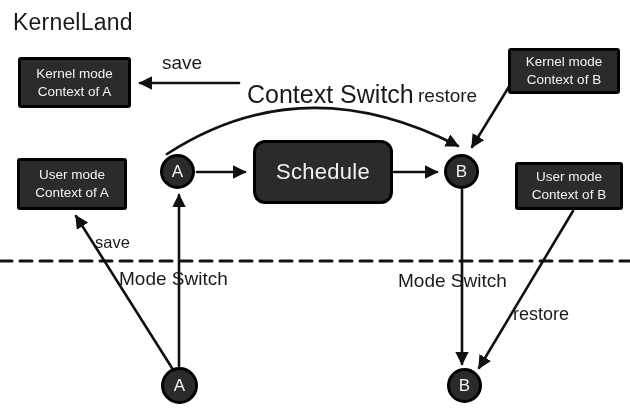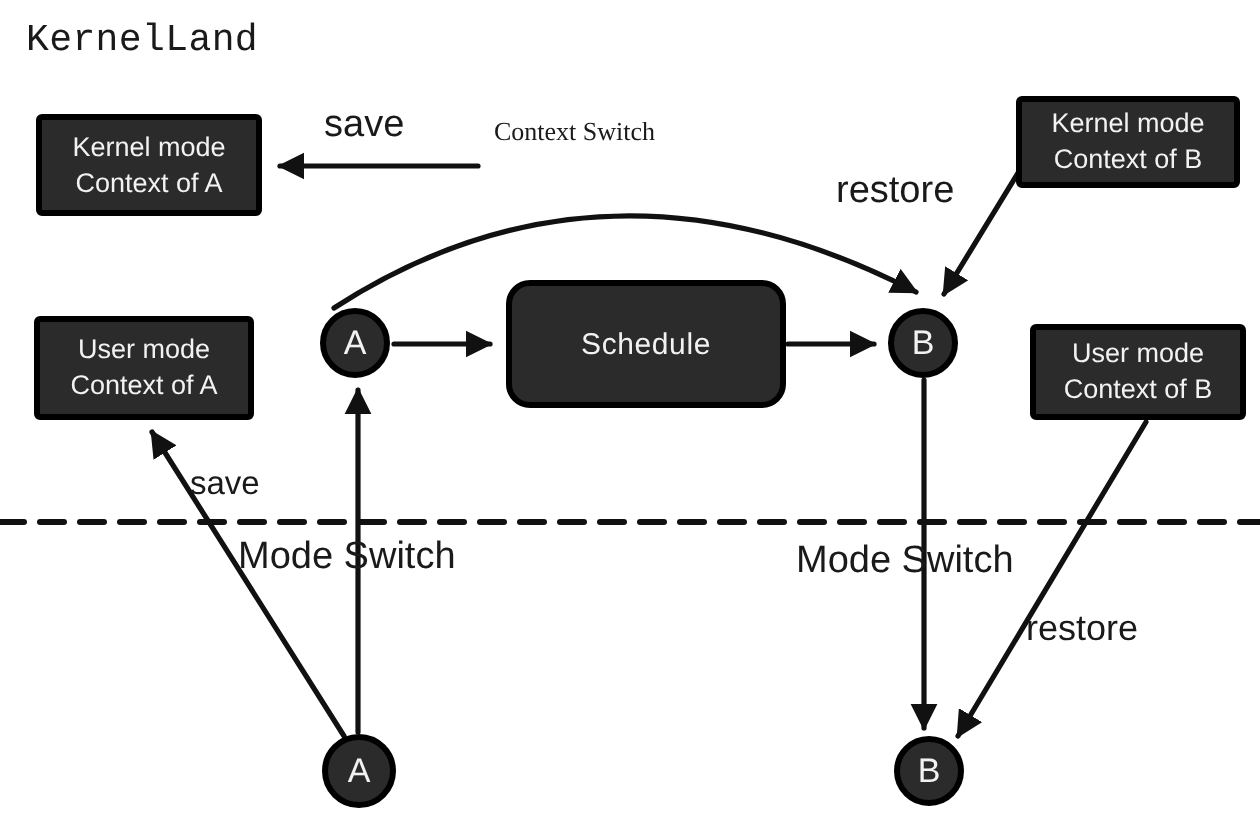--- a/index.html
+++ b/index.html
@@ -17,7 +17,7 @@
     overflow:hidden;color:var(--label-text);
   }
   .svg-layer{position:absolute;left:0;top:0;width:630px;height:411px;pointer-events:none;}
-  .region-label{position:absolute;font-size:19px;letter-spacing:.2px;color:var(--label-text);font-family:Liberation Mono, monospace;}
+  .region-label{position:absolute;font-size:23px;letter-spacing:.2px;color:var(--label-text);}
   .ctx-box{
     position:absolute;box-sizing:border-box;background:var(--box-fill);
     border:3px solid var(--box-border);border-radius:3px;

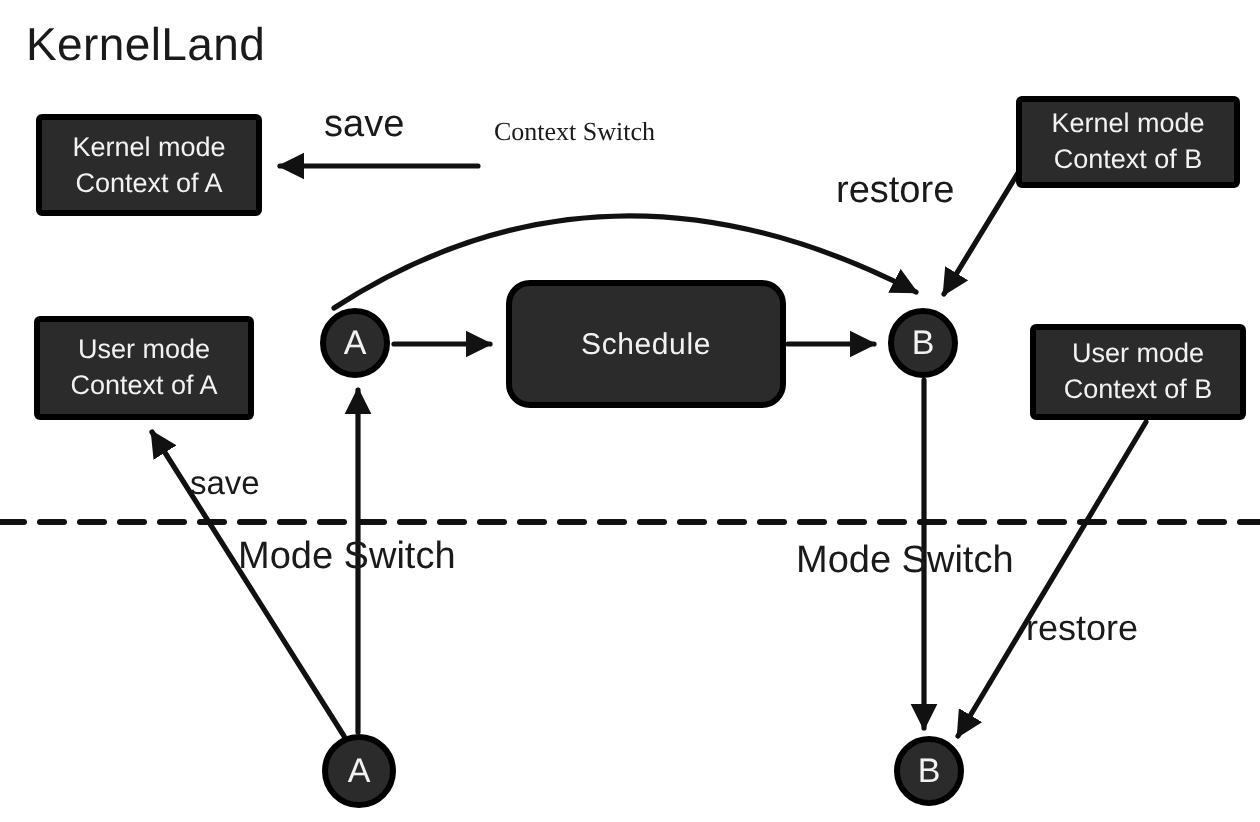--- a/index.html
+++ b/index.html
@@ -46,7 +46,7 @@
   .node-user-b{left:447px;top:368px;}
   .edge-label{position:absolute;white-space:nowrap;color:var(--label-text);}
   .lbl-save-top{left:162px;top:52px;font-size:19px;}
-  .lbl-context-switch{left:247px;top:58px;font-size:13px;font-family:Liberation Serif, serif;}
+  .lbl-context-switch{left:247px;top:80px;font-size:25px;}
   .lbl-restore-top{left:418px;top:85px;font-size:19px;}
   .lbl-save-left{left:95px;top:233px;font-size:16.5px;}
   .lbl-mode-switch-left{left:119px;top:268px;font-size:19px;}

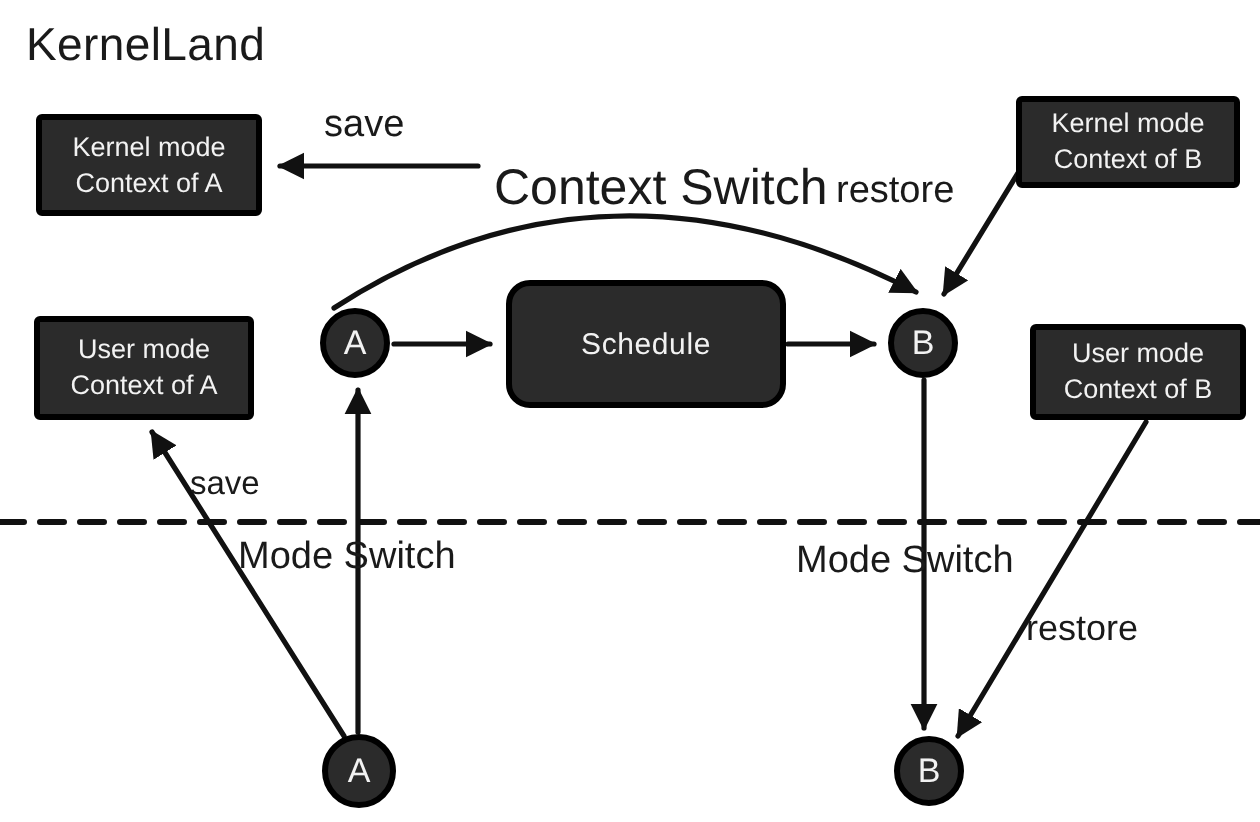--- a/index.html
+++ b/index.html
@@ -32,7 +32,7 @@
     position:absolute;left:253px;top:140px;width:140px;height:64px;box-sizing:border-box;
     background:var(--box-fill);border:3px solid var(--box-border);border-radius:12px;
     display:flex;align-items:center;justify-content:center;
-    color:var(--box-text);font-size:15px;letter-spacing:.3px;
+    color:var(--box-text);font-size:22px;letter-spacing:.3px;
   }
   .node{
     position:absolute;width:35px;height:35px;box-sizing:border-box;border-radius:50%;

